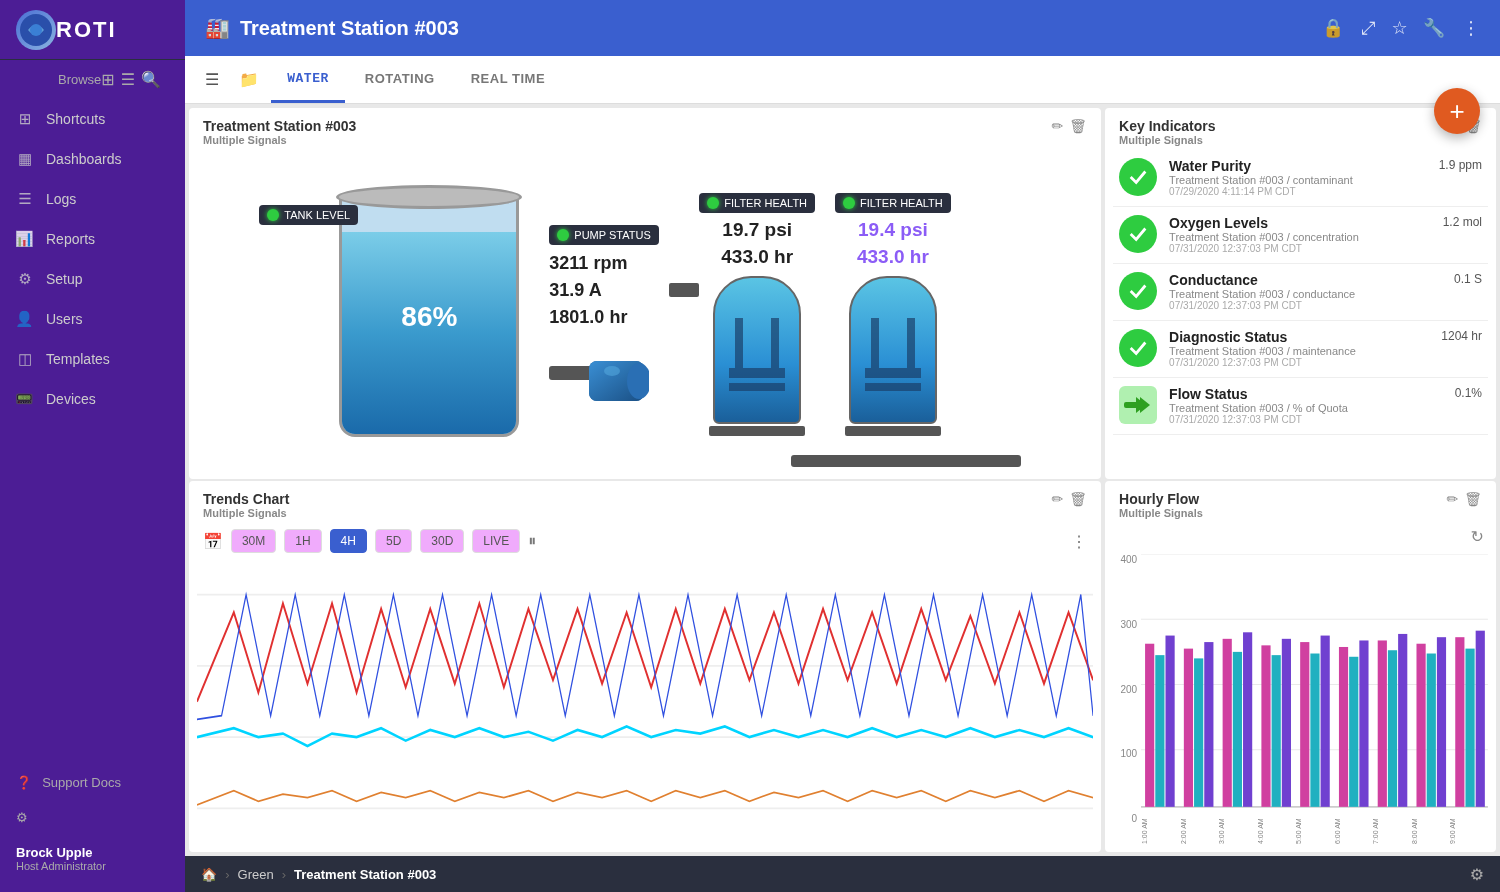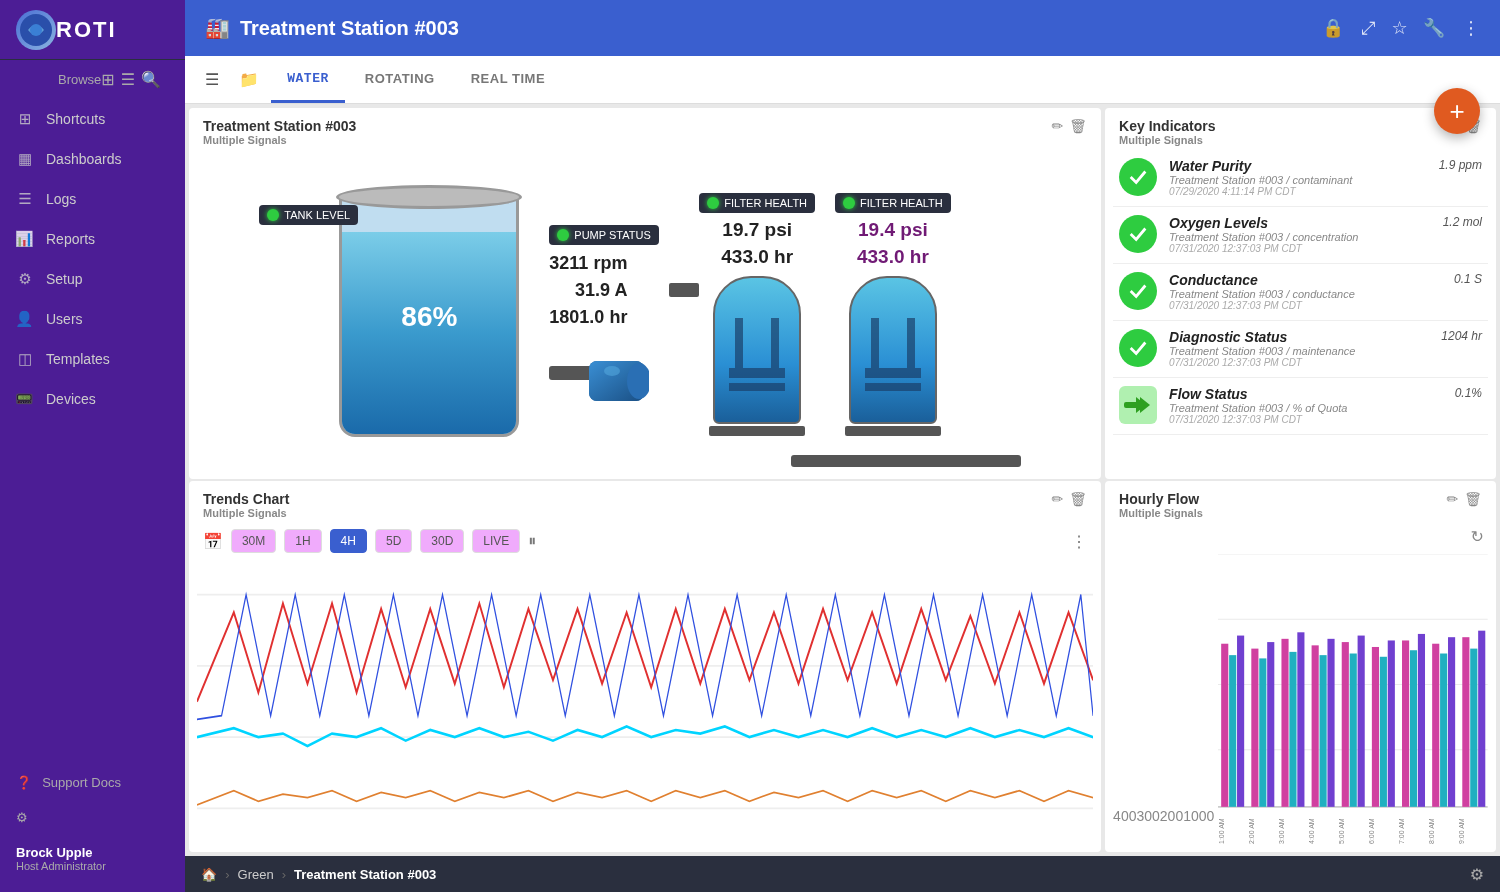--- a/index.html
+++ b/index.html
@@ -93,7 +93,7 @@
 
     
     .ki-list { flex: 1; overflow-y: auto; padding: 0 8px; }
-    .ki-item { display: flex; align-items: flex-start; gap: 10px; padding: 8px 6px; border-bottom: 1px solid #eee; font-style: italic; }
+    .ki-item { display: flex; align-items: flex-start; gap: 10px; padding: 8px 6px; border-bottom: 1px solid #eee; }
     .ki-icon { width: 40px; height: 40px; min-width: 40px; }
     .ki-check { width: 38px; height: 38px; border-radius: 50%; background: #2ecc40; display: flex; align-items: center; justify-content: center; }
     .ki-check svg { width: 22px; height: 22px; fill: none; stroke: #fff; stroke-width: 3; }

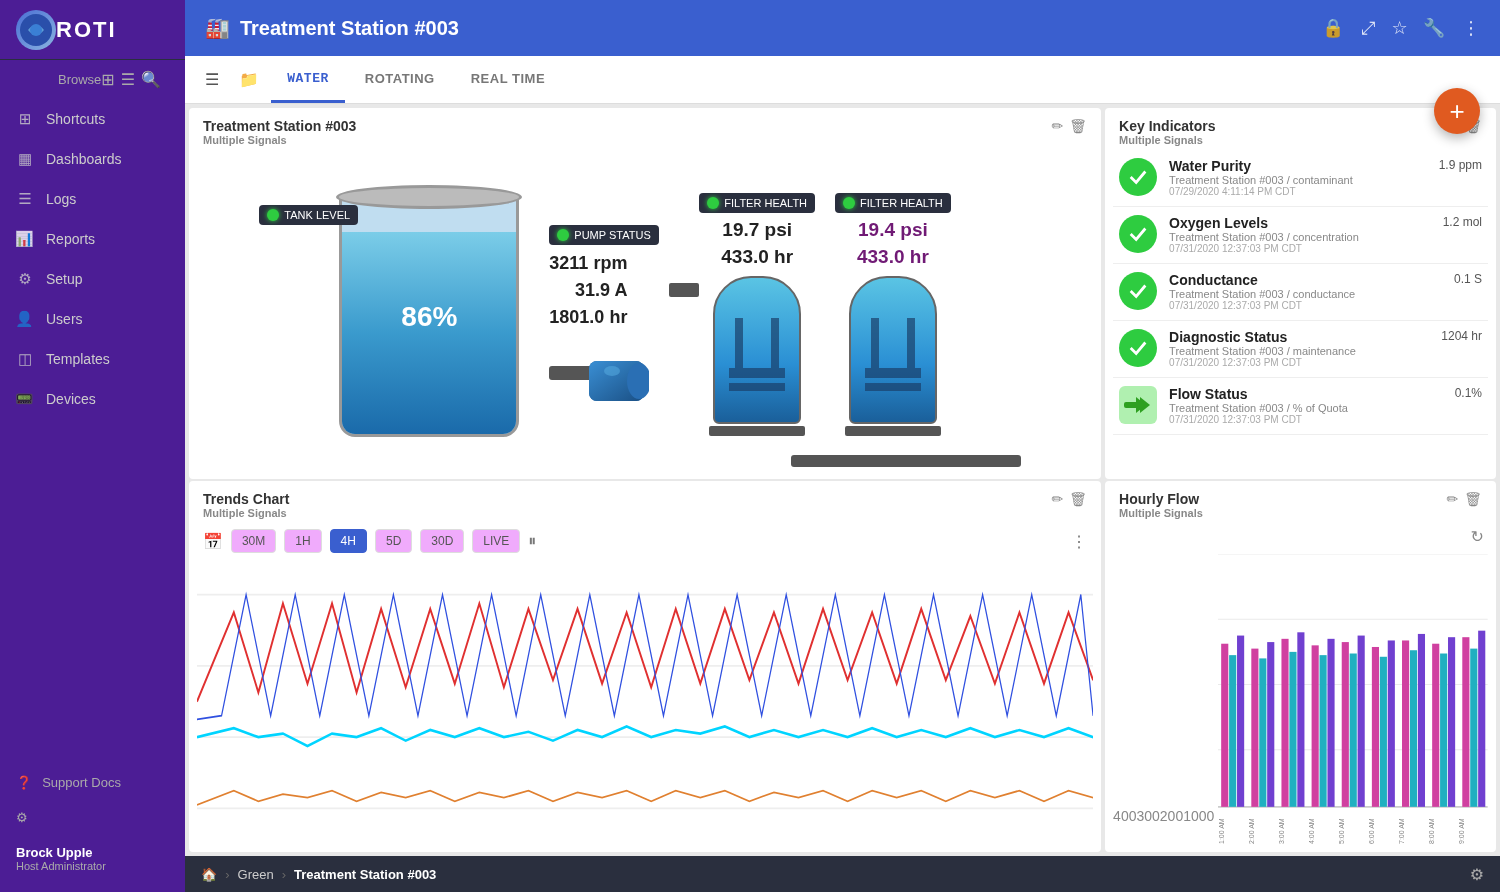--- a/index.html
+++ b/index.html
@@ -331,7 +331,7 @@
                   <span style="width:12px;height:12px;border-radius:50%;background:#2ecc40;display:inline-block;box-shadow:0 0 5px #2ecc40;"></span>
                   <span>FILTER HEALTH</span>
                 </div>
-                <div style="text-align:center; font-size:19px; font-weight:700; color:#701a75; line-height:1.4; margin-bottom:6px;">
+                <div style="text-align:center; font-size:19px; font-weight:700; color:#8b5cf6; line-height:1.4; margin-bottom:6px;">
                   <div>19.4 psi</div>
                   <div>433.0 hr</div>
                 </div>

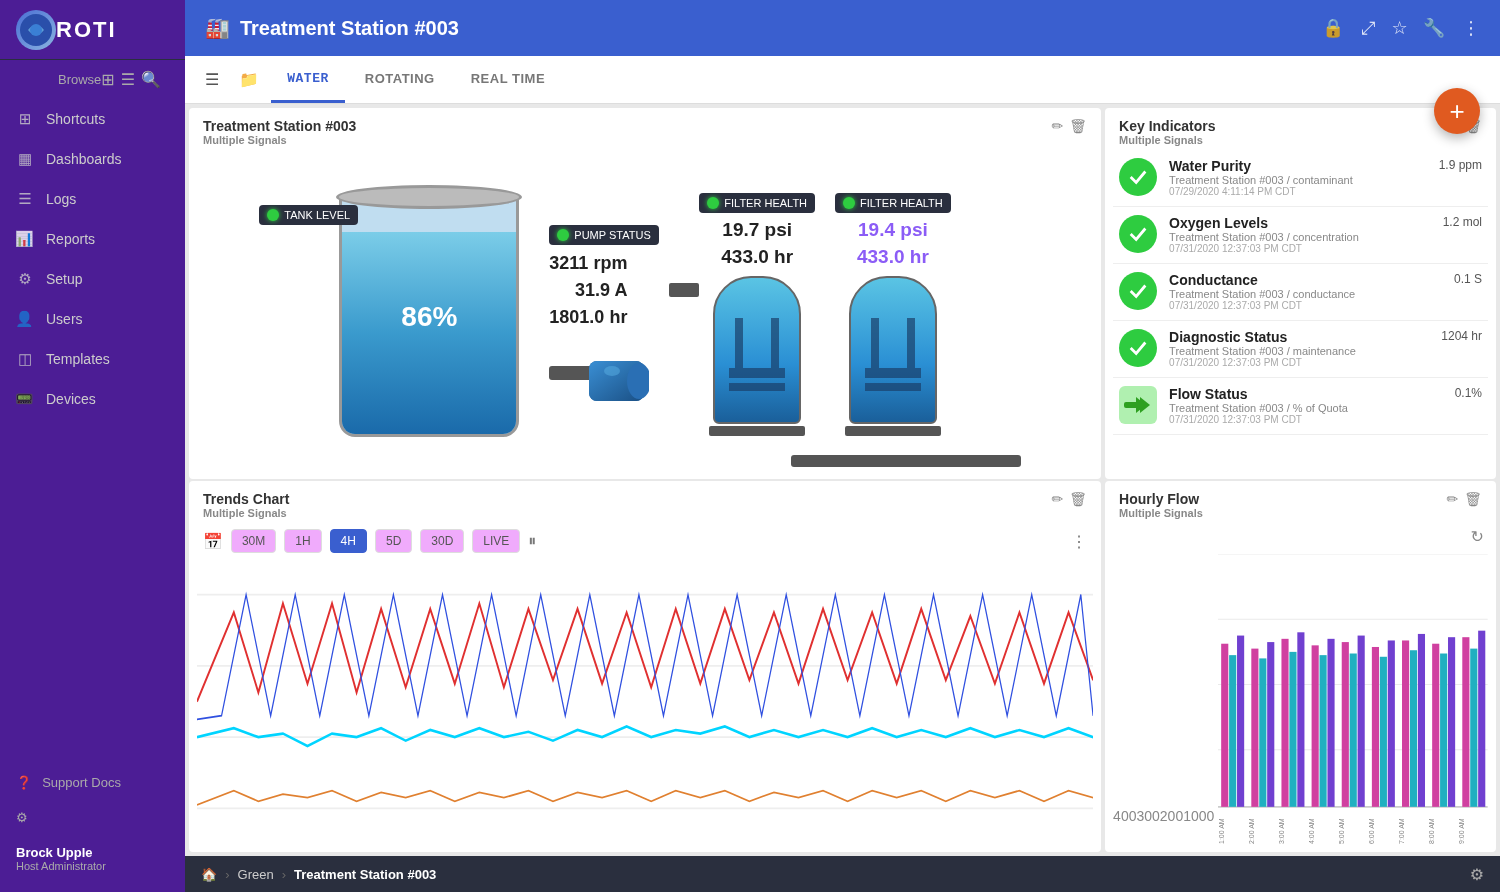--- a/index.html
+++ b/index.html
@@ -275,7 +275,7 @@
                 <span style="width:12px;height:12px;border-radius:50%;background:#2ecc40;display:inline-block;box-shadow:0 0 5px #2ecc40;"></span>
                 <span>PUMP STATUS</span>
               </div>
-              <div style="position:absolute; top:65px; left:10px; text-align:right; font-size:18px; font-weight:700; color:#222; line-height:1.5;">
+              <div style="position:absolute; top:65px; left:10px; text-align:left; font-size:18px; font-weight:700; color:#222; line-height:1.5;">
                 <div>3211 rpm</div>
                 <div>31.9 A</div>
                 <div>1801.0 hr</div>

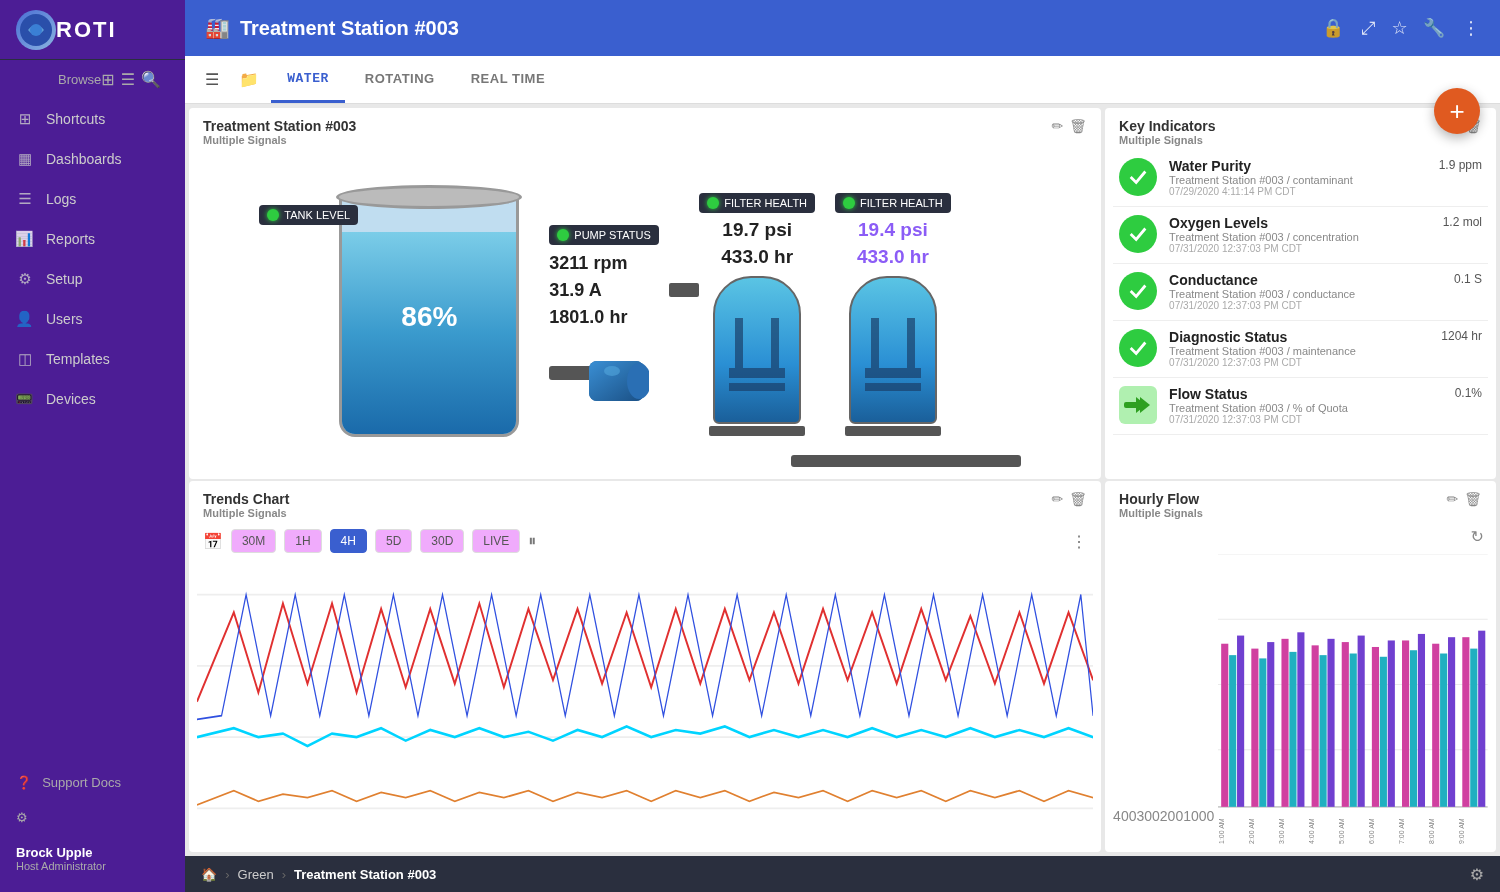--- a/index.html
+++ b/index.html
@@ -523,7 +523,7 @@
         </div>
         <div style="flex:1; padding:4px 8px 8px; display:flex; flex-direction:row; overflow:hidden;">
 
-          <div style="display:flex; flex-direction:row; justify-content:space-between; align-items:flex-end; padding-right:4px; font-size:14px; color:#888; padding-bottom:20px; min-width:28px;">
+          <div style="display:flex; flex-direction:column; justify-content:space-between; align-items:flex-end; padding-right:4px; font-size:10px; color:#888; padding-bottom:20px; min-width:28px;">
             <span>400</span>
             <span>300</span>
             <span>200</span>

